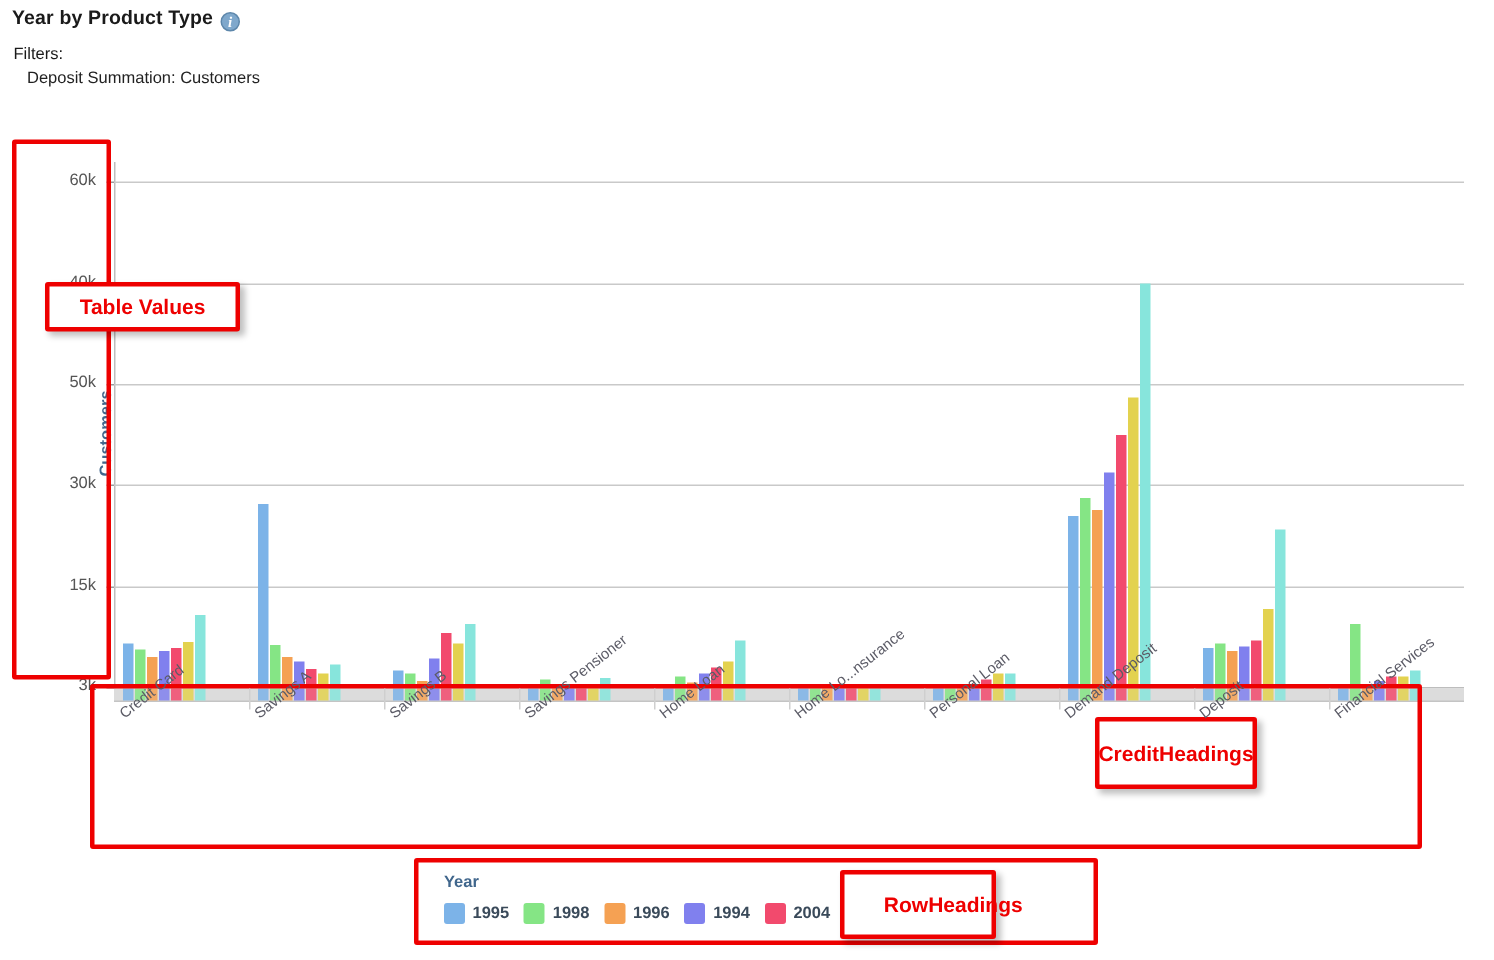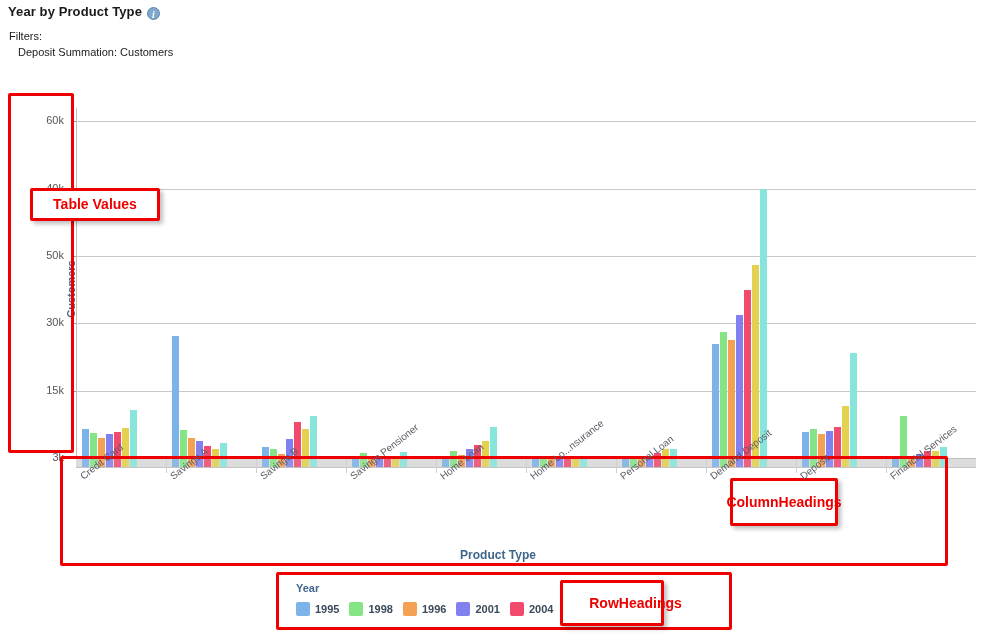--- a/index.html
+++ b/index.html
@@ -355,7 +355,7 @@
 
   <div class="anno-box" style="left:60px; top:456px; width:888px; height:110px;"></div>
   <div class="anno-label" style="left:730px; top:478px; width:108px; height:48px;">
-    <span>Column</span>
+    <span>Credit</span>
       <br>
     <span>Headings</span>
   </div>

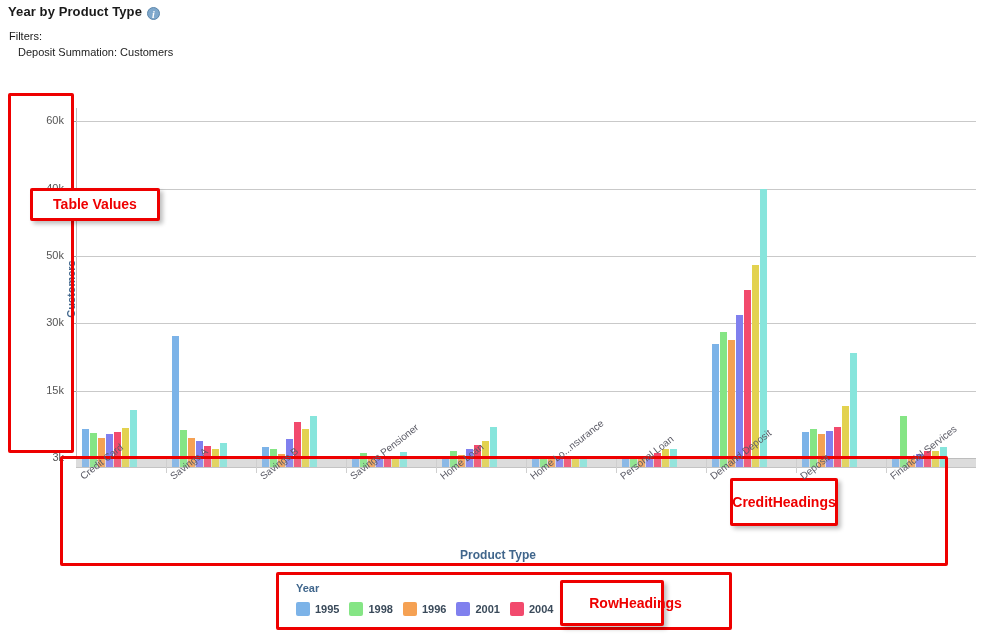--- a/index.html
+++ b/index.html
@@ -314,7 +314,6 @@
       <div class="bar" title="Financial Services / 2006: 1600" style="left: 863.5px; width: 7px; height: 10.7692px; background: rgb(135, 229, 220);"></div>
     </div>
 
-  <div class="x-axis-title">Product Type</div>
 
   <div class="legend">
     <div class="legend-title">Year</div>

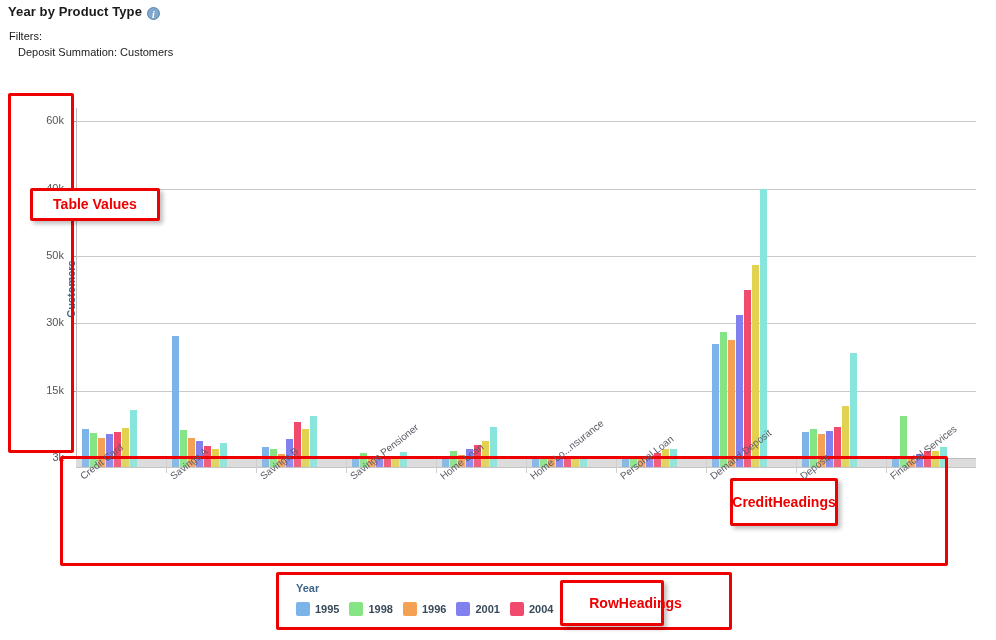--- a/index.html
+++ b/index.html
@@ -332,7 +332,7 @@
         </div>
         <div class="legend-item">
           <span class="legend-swatch" style="background: rgb(128, 128, 238);"></span>
-          <span class="legend-label">2001</span>
+          <span class="legend-label">1994</span>
         </div>
         <div class="legend-item">
           <span class="legend-swatch" style="background: rgb(242, 74, 109);"></span>

